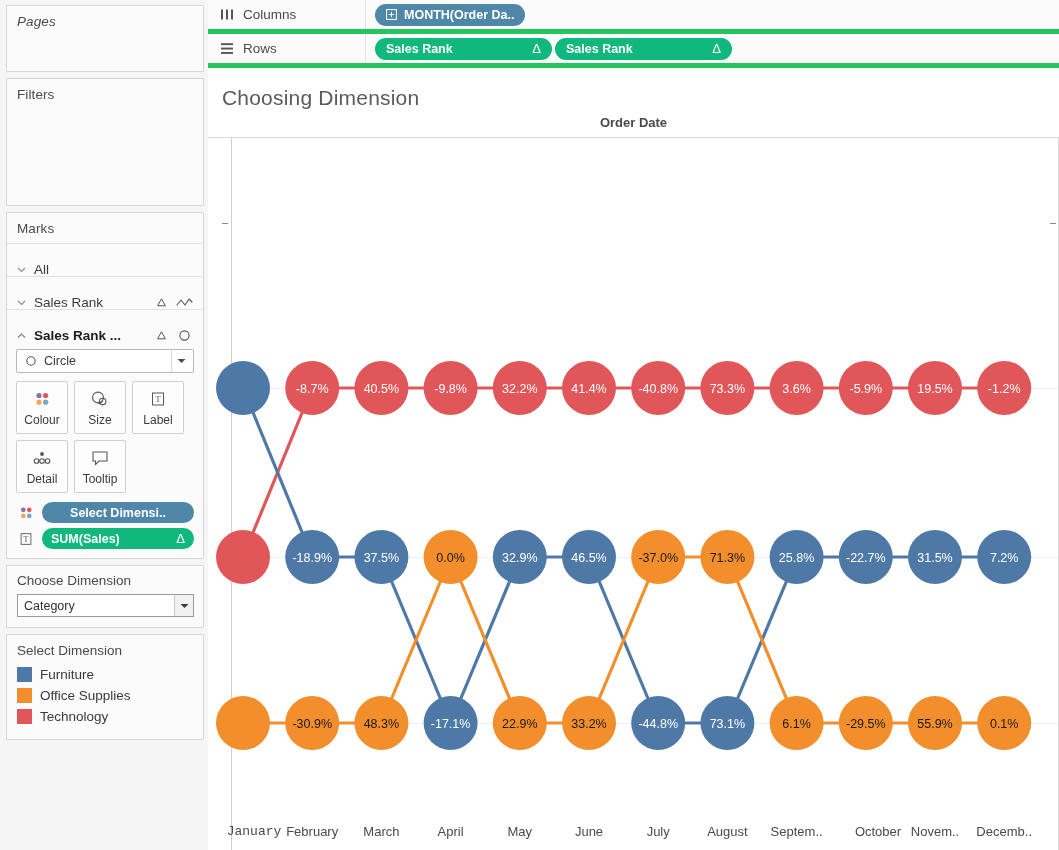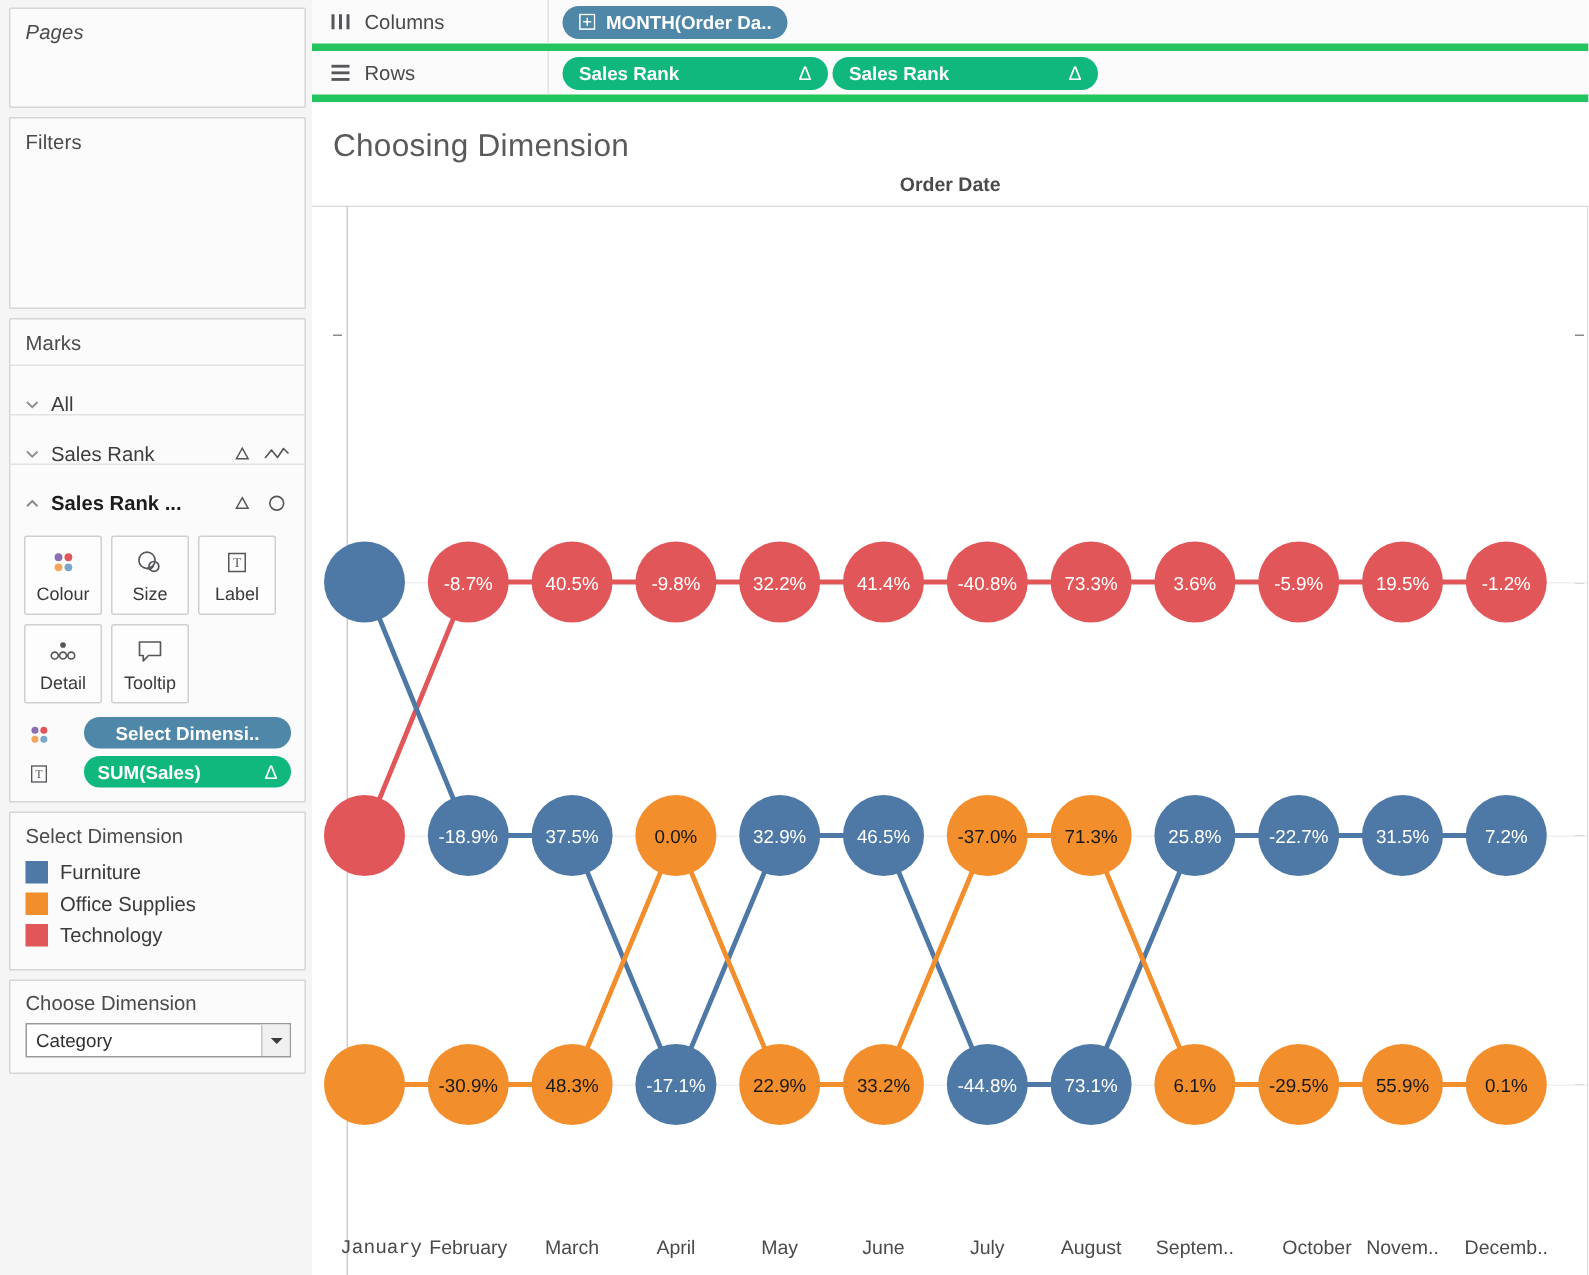--- a/index.html
+++ b/index.html
@@ -356,6 +356,19 @@
 
       <div class="marks-body">
 
+        <div class="mark-select">
+          <span class="ms-ico">
+            <svg width="12" height="12" viewBox="0 0 12 12">
+                <circle cx="6" cy="6" r="4.2" fill="none" stroke="#55565a" stroke-width="1.1"></circle>
+              </svg>
+          </span>
+          <span class="ms-label">Circle</span>
+          <span class="ms-arrow">
+            <svg width="9" height="6" viewBox="0 0 9 6">
+                <path d="M0.5 1 L4.5 5 L8.5 1" fill="#4a4a4a"></path>
+              </svg>
+          </span>
+        </div>
 
         <div class="shelf-grid">
 

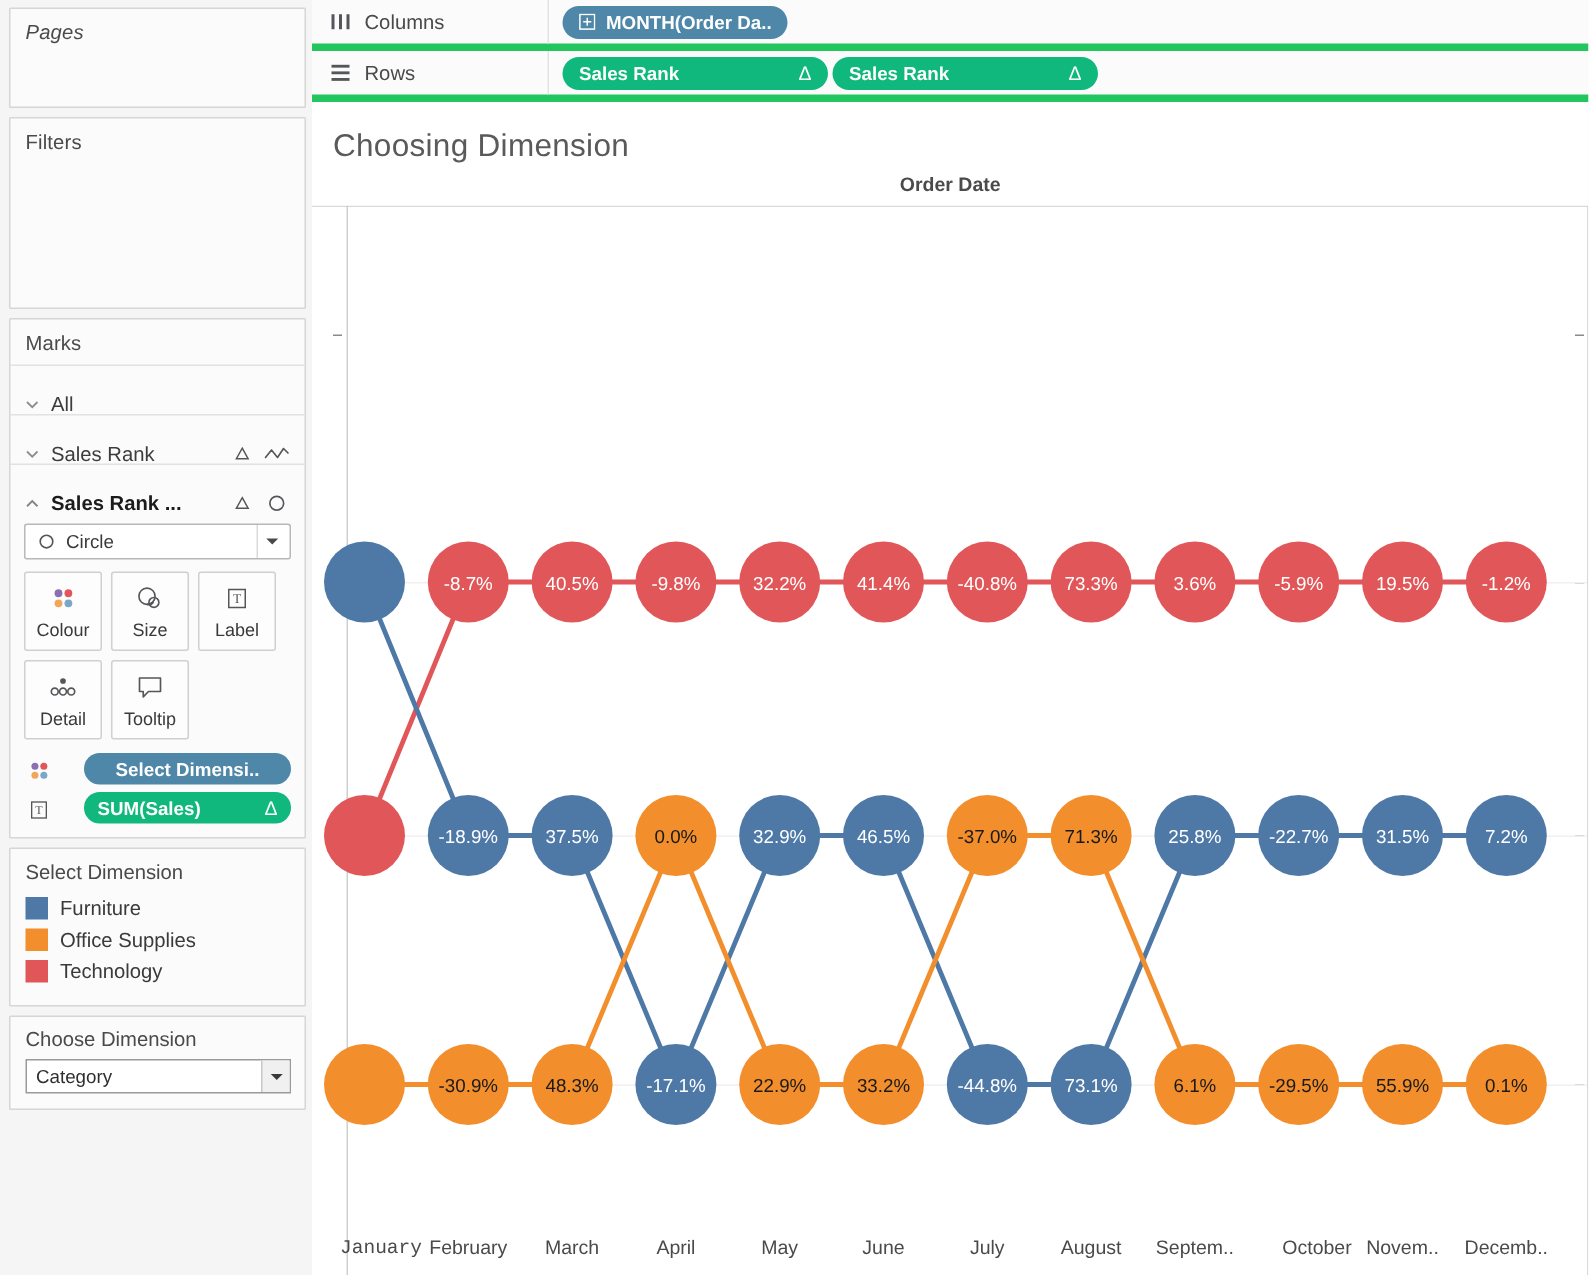--- a/index.html
+++ b/index.html
@@ -122,8 +122,8 @@
 
   .pill-row {
     display: flex;
-    align-items: flex-end;
-    gap: 20px;
+    align-items: center;
+    gap: 6px;
     margin-top: 9px;
   }
   .pill-row + .pill-row { margin-top: 5px; }

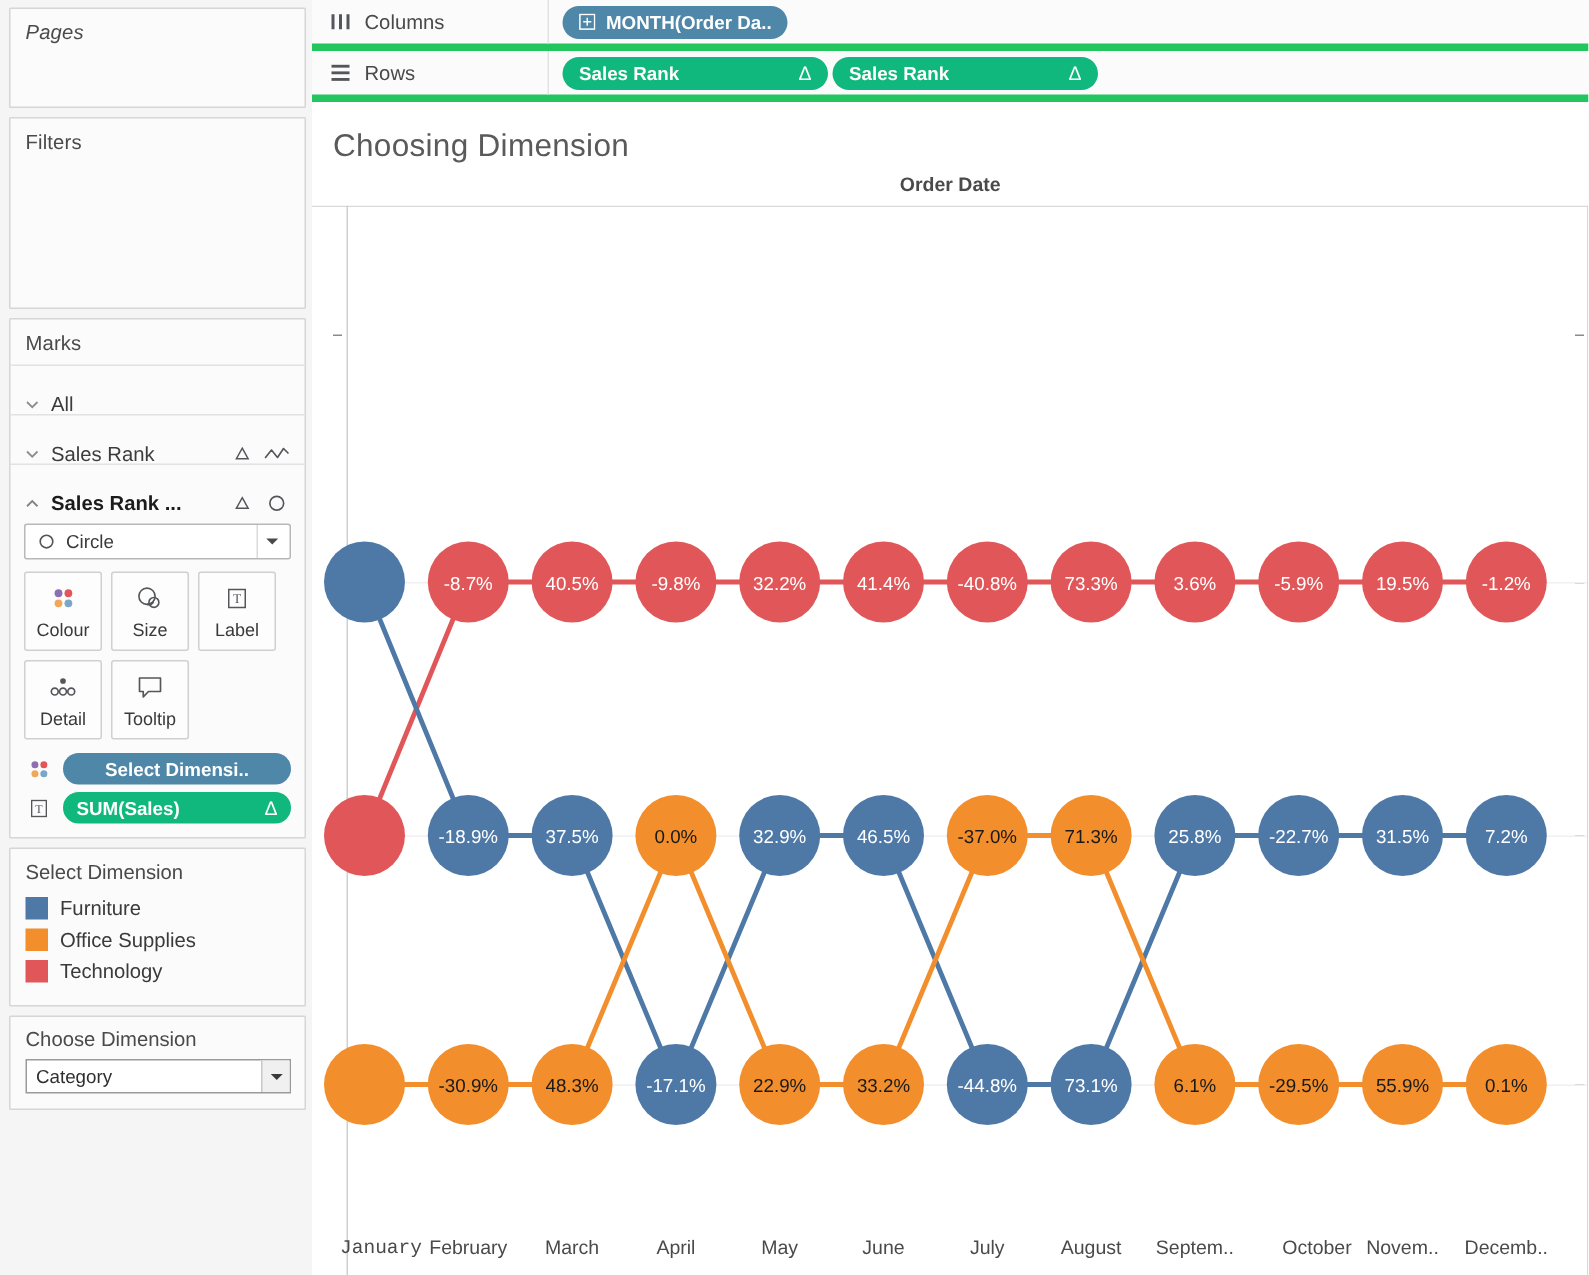--- a/index.html
+++ b/index.html
@@ -458,22 +458,6 @@
       </div>
     </div>
 
-    <div class="card" id="legend-card">
-      <div class="lg-title">Select Dimension</div>
-      <div class="legend-item">
-        <span class="legend-swatch" style="background:#4e79a7"></span>
-        <span class="legend-label">Furniture</span>
-      </div>
-      <div class="legend-item">
-        <span class="legend-swatch" style="background:#f28e2b"></span>
-        <span class="legend-label">Office Supplies</span>
-      </div>
-      <div class="legend-item">
-        <span class="legend-swatch" style="background:#e15759"></span>
-        <span class="legend-label">Technology</span>
-      </div>
-    </div>
-
     <div class="card" id="choose-card">
       <div class="cd-title">Choose Dimension</div>
       <div class="cd-select">
@@ -483,6 +467,22 @@
               <path d="M0.5 1 L4.5 5 L8.5 1" fill="#3a3a3a"></path>
             </svg>
         </span>
+      </div>
+    </div>
+
+    <div class="card" id="legend-card">
+      <div class="lg-title">Select Dimension</div>
+      <div class="legend-item">
+        <span class="legend-swatch" style="background:#4e79a7"></span>
+        <span class="legend-label">Furniture</span>
+      </div>
+      <div class="legend-item">
+        <span class="legend-swatch" style="background:#f28e2b"></span>
+        <span class="legend-label">Office Supplies</span>
+      </div>
+      <div class="legend-item">
+        <span class="legend-swatch" style="background:#e15759"></span>
+        <span class="legend-label">Technology</span>
       </div>
     </div>
 

